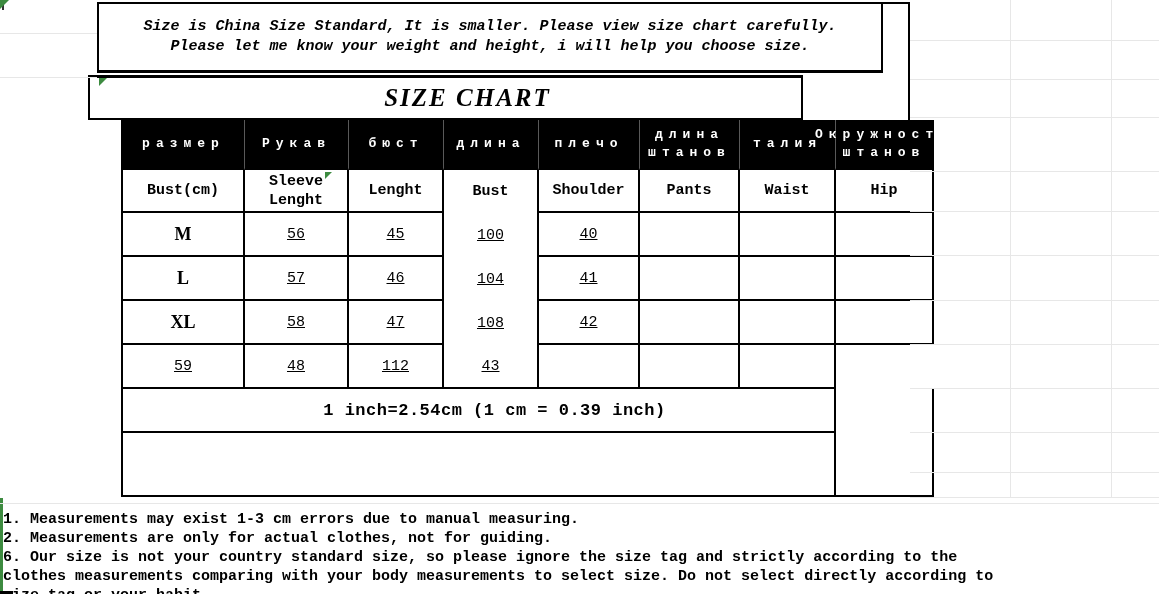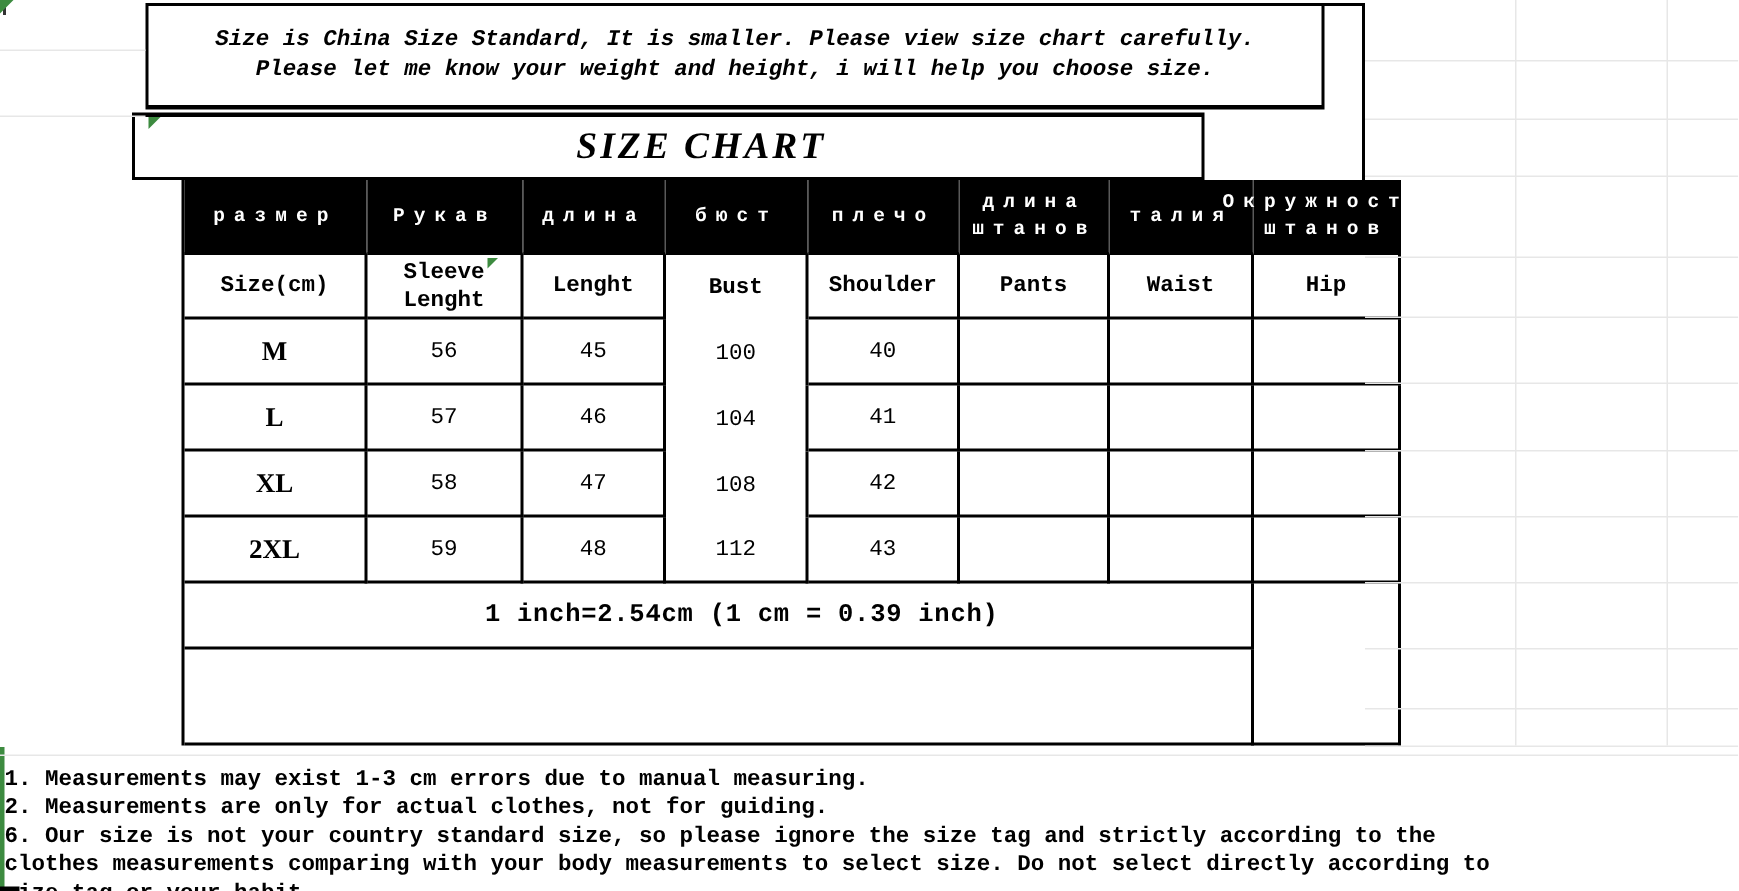--- a/index.html
+++ b/index.html
@@ -109,8 +109,8 @@
 
     <div class="c hdr">размер</div>
     <div class="c hdr">Рукав</div>
+    <div class="c hdr">бюст</div>
     <div class="c hdr">длина</div>
-    <div class="c hdr">бюст</div>
     <div class="c hdr">плечо</div>
     <div class="c hdr">длина штанов</div>
     <div class="c hdr">талия</div>

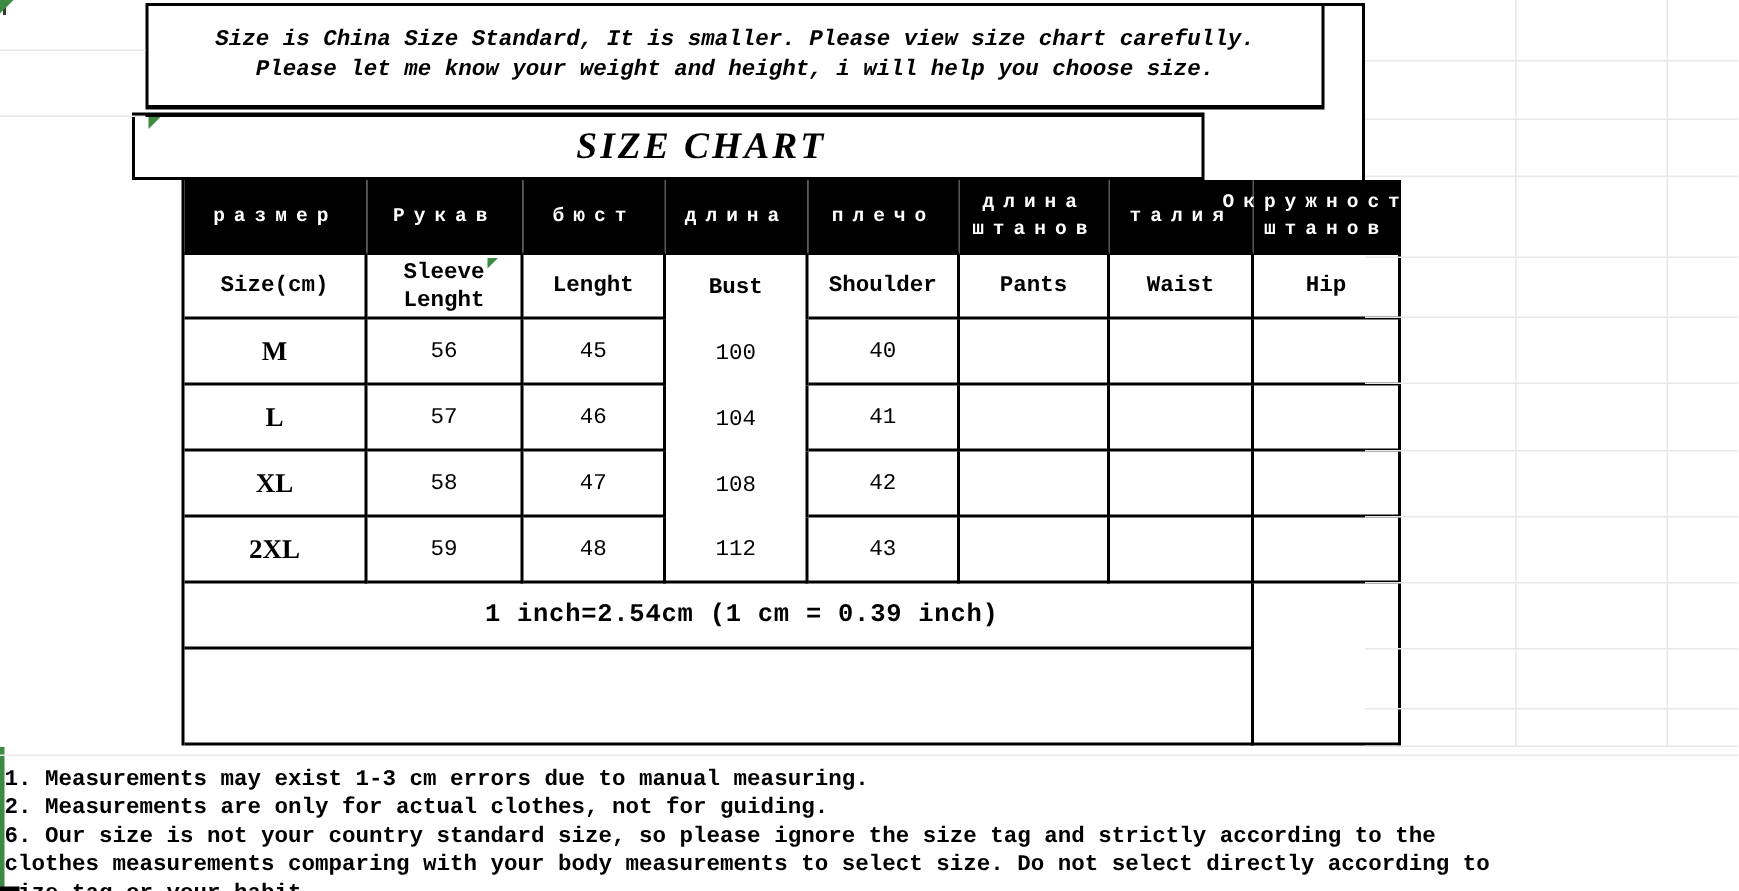--- a/index.html
+++ b/index.html
@@ -116,7 +116,7 @@
     <div class="c hdr">талия</div>
     <div class="c hdr last">Окружность штанов</div>
 
-    <div class="c en">Size(cm)</div>
+    <div class="c en">Bust(cm)</div>
     <div class="c en" style="padding:16px 14px;">Sleeve Lenght</div>
     <div class="c en">Lenght</div>
     <div class="c en nb">Bust</div>

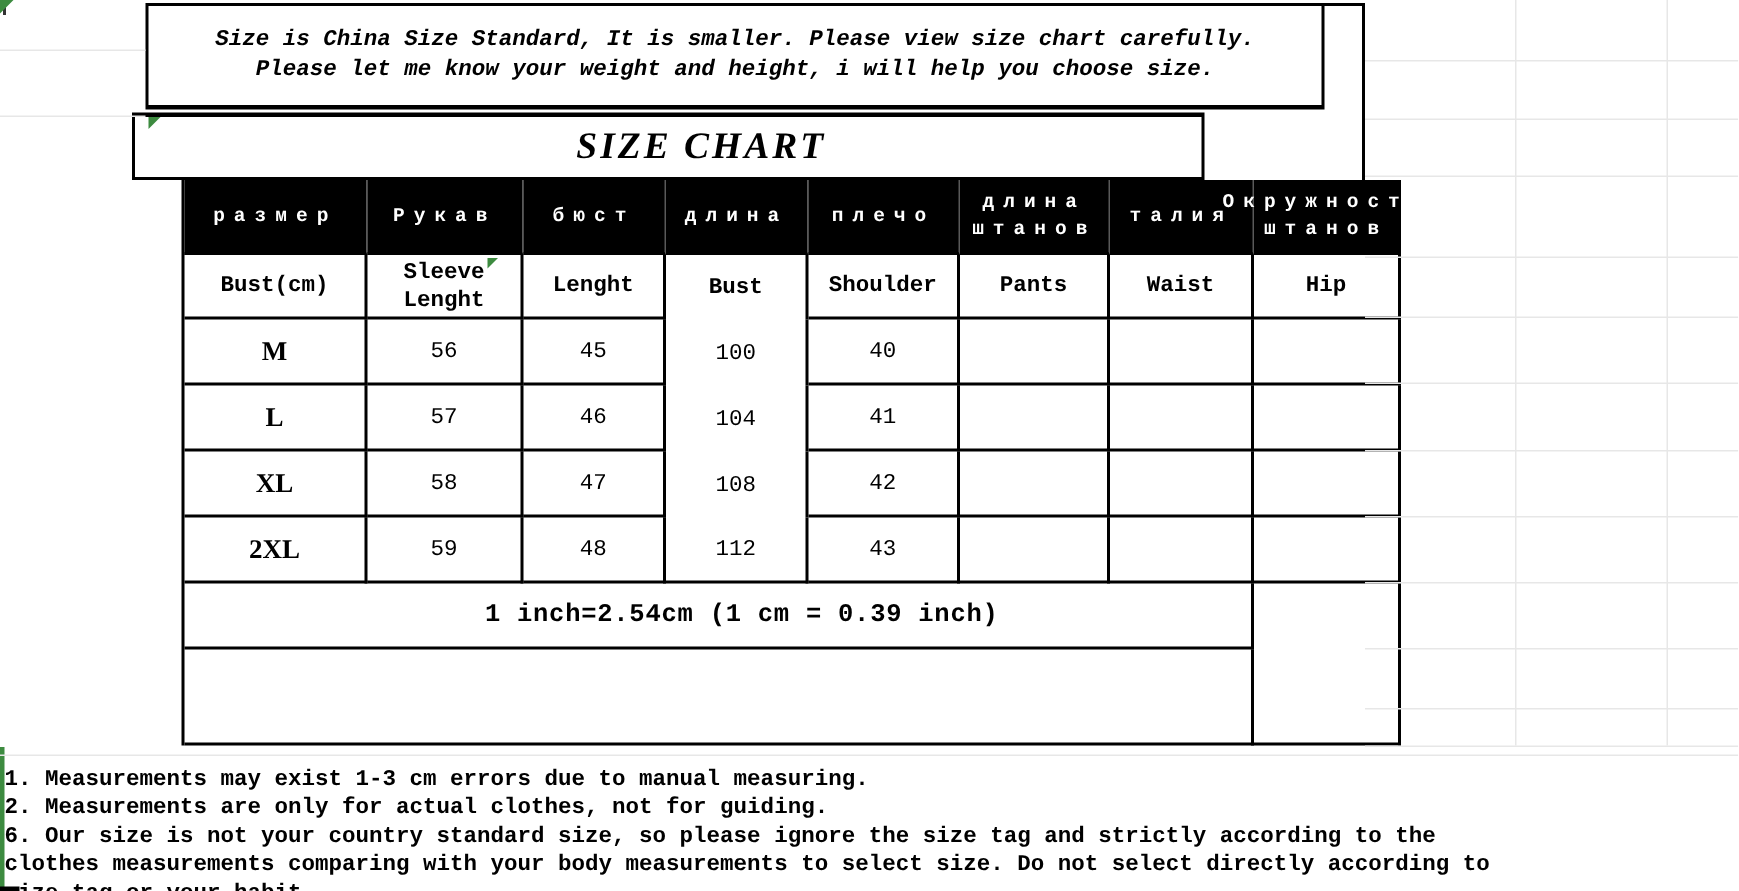--- a/index.html
+++ b/index.html
@@ -61,7 +61,7 @@
   .hdr.last { border-right:2px solid #000; }
   .en  { font:bold 15px "Liberation Mono", monospace; line-height:19px; }
   .sz  { font:bold 18px "Liberation Serif", serif; }
-  .val { font:15px "Liberation Mono", monospace; }
+  .val { font:15px "Liberation Mono", monospace;text-decoration:underline; }
   .nb  { border-bottom:none; }
   .conv {
     grid-column:1 / span 7;

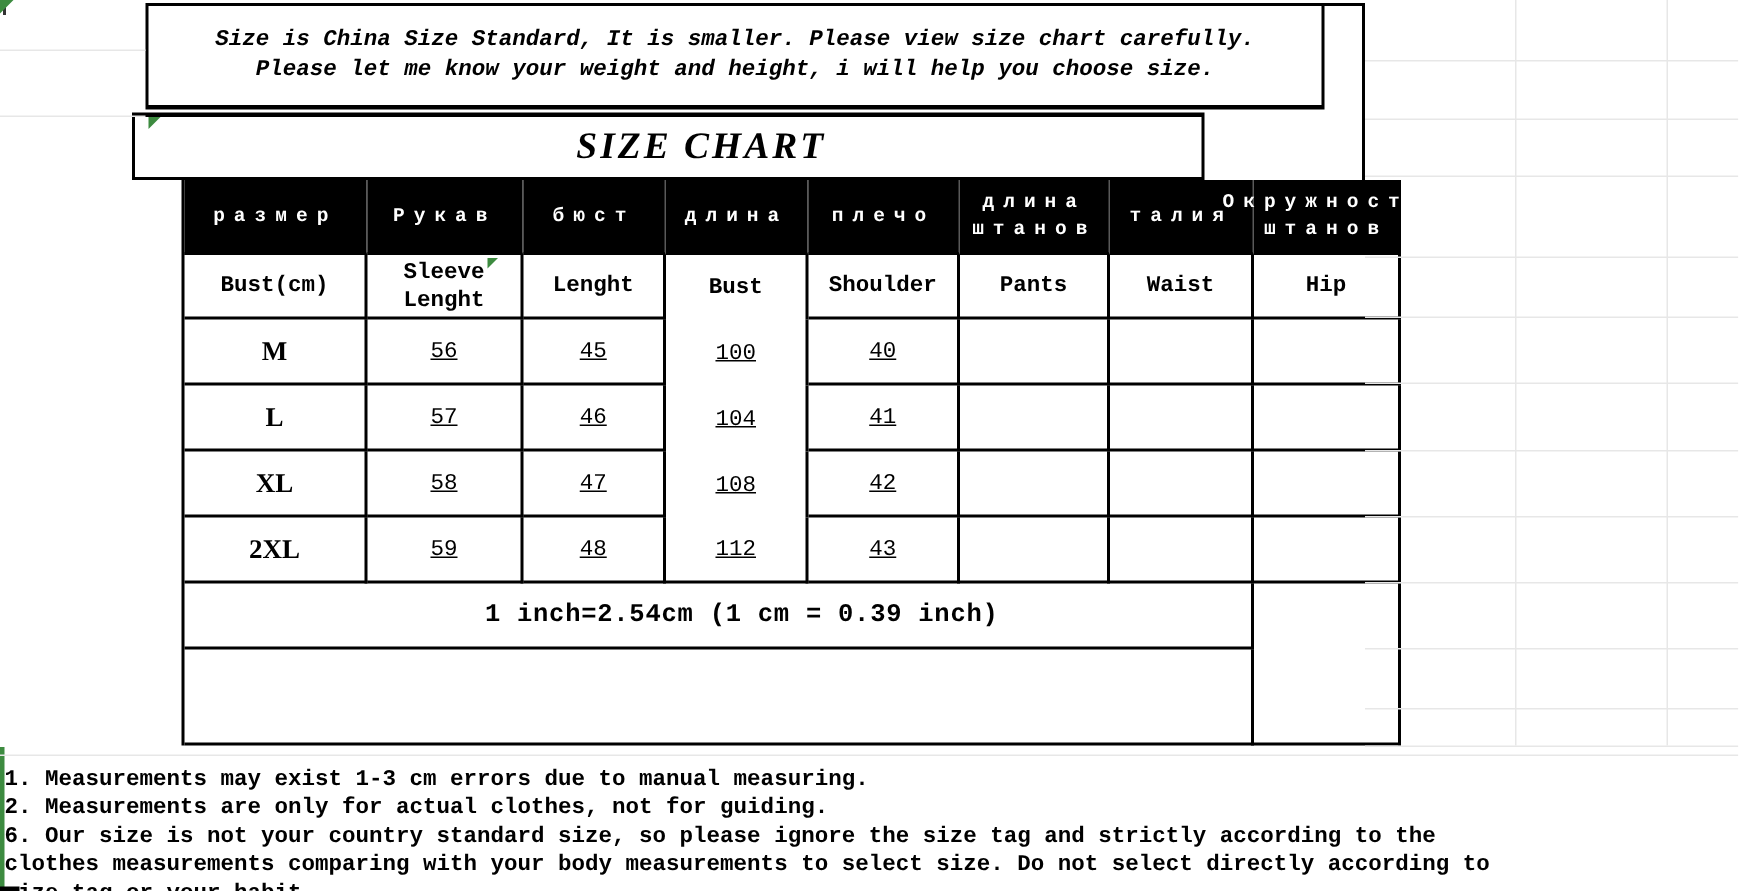--- a/index.html
+++ b/index.html
@@ -152,7 +152,6 @@
     <div class="c val"></div>
     <div class="c val"></div>
 
-    <div class="c sz">2XL</div>
     <div class="c val">59</div>
     <div class="c val">48</div>
     <div class="c val">112</div>

